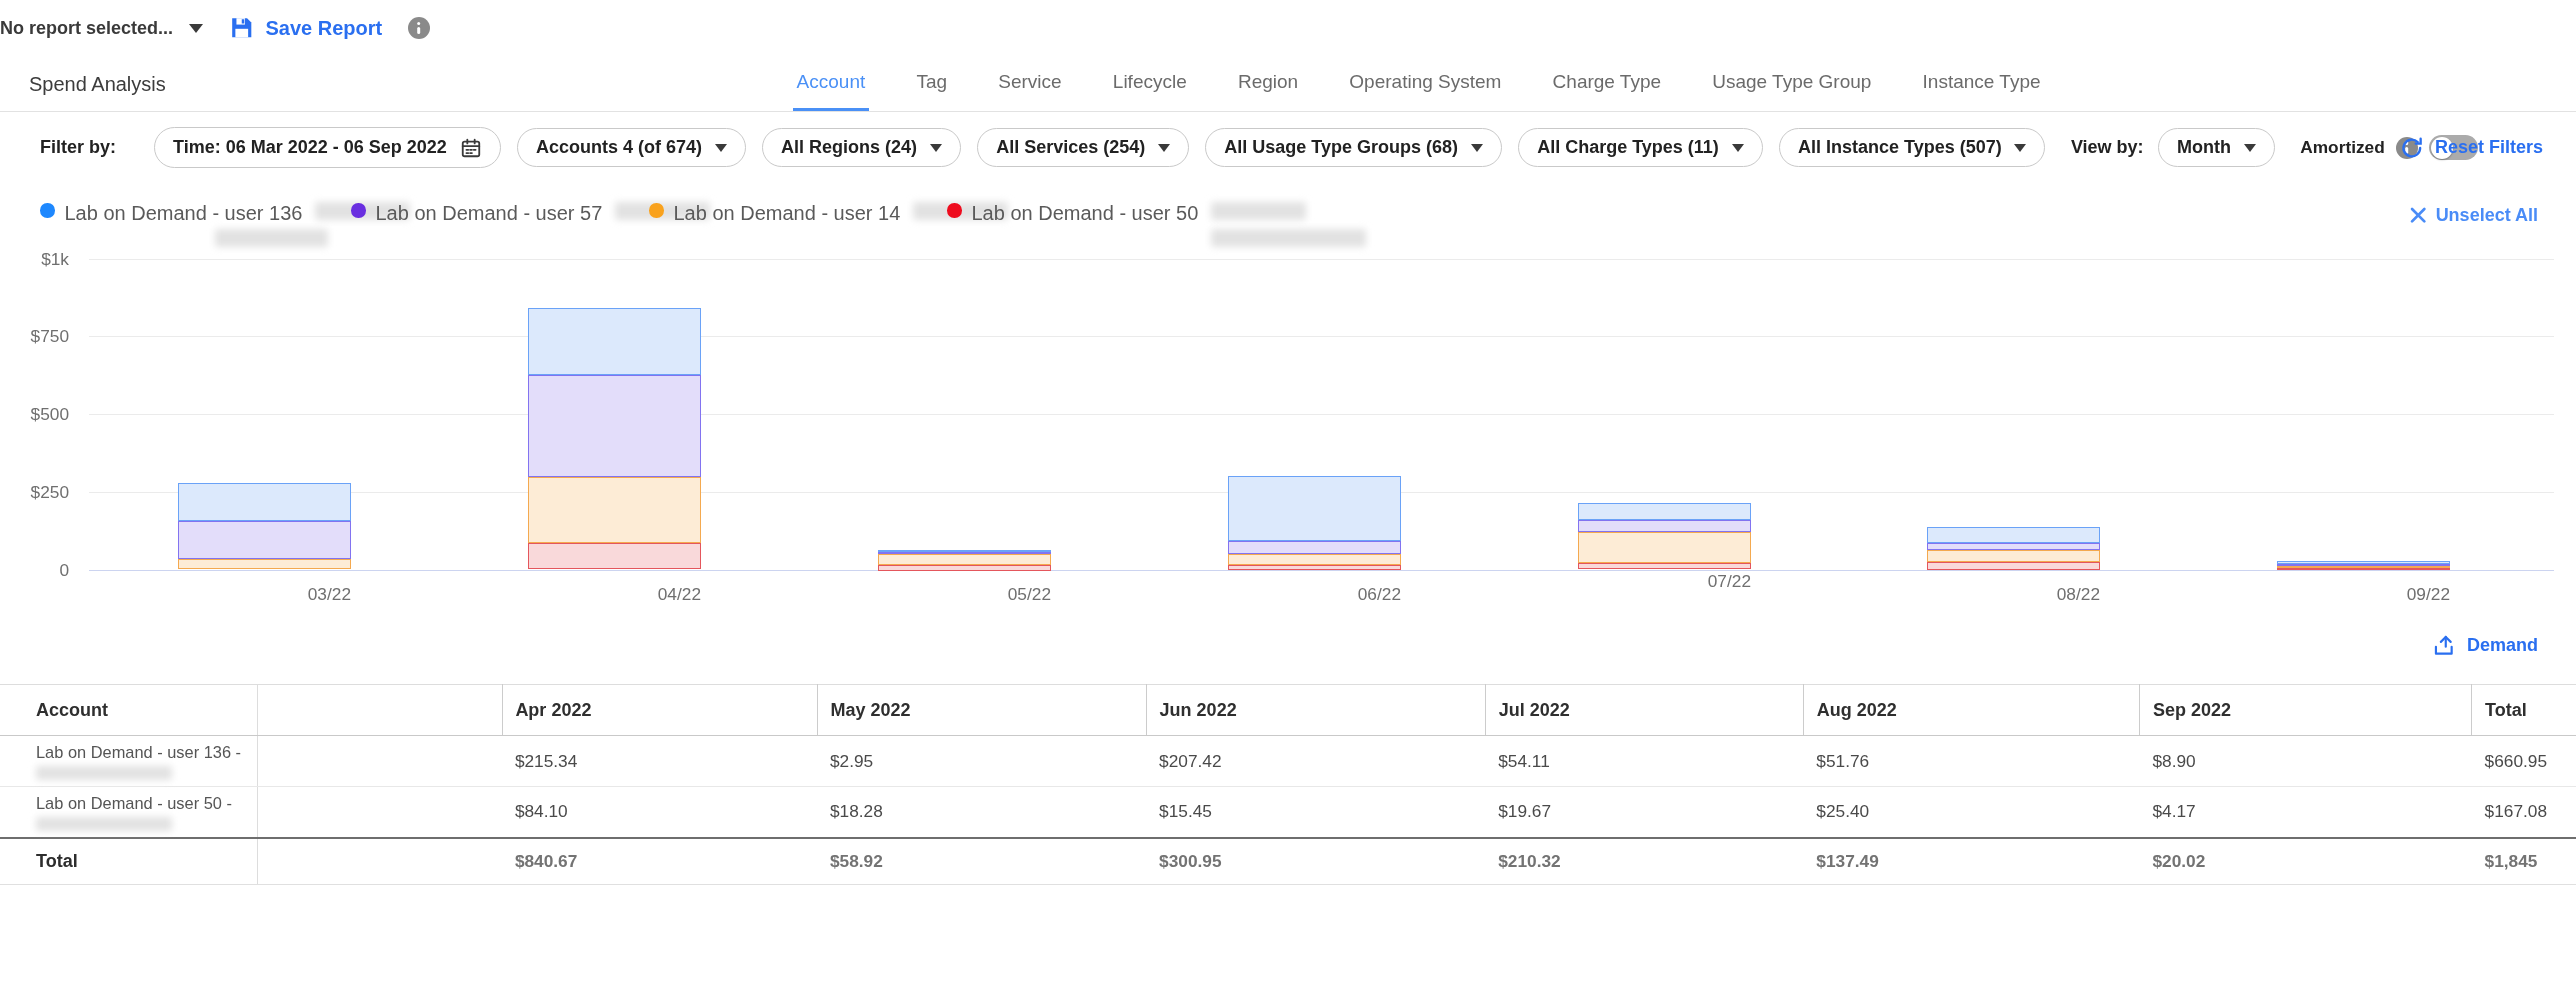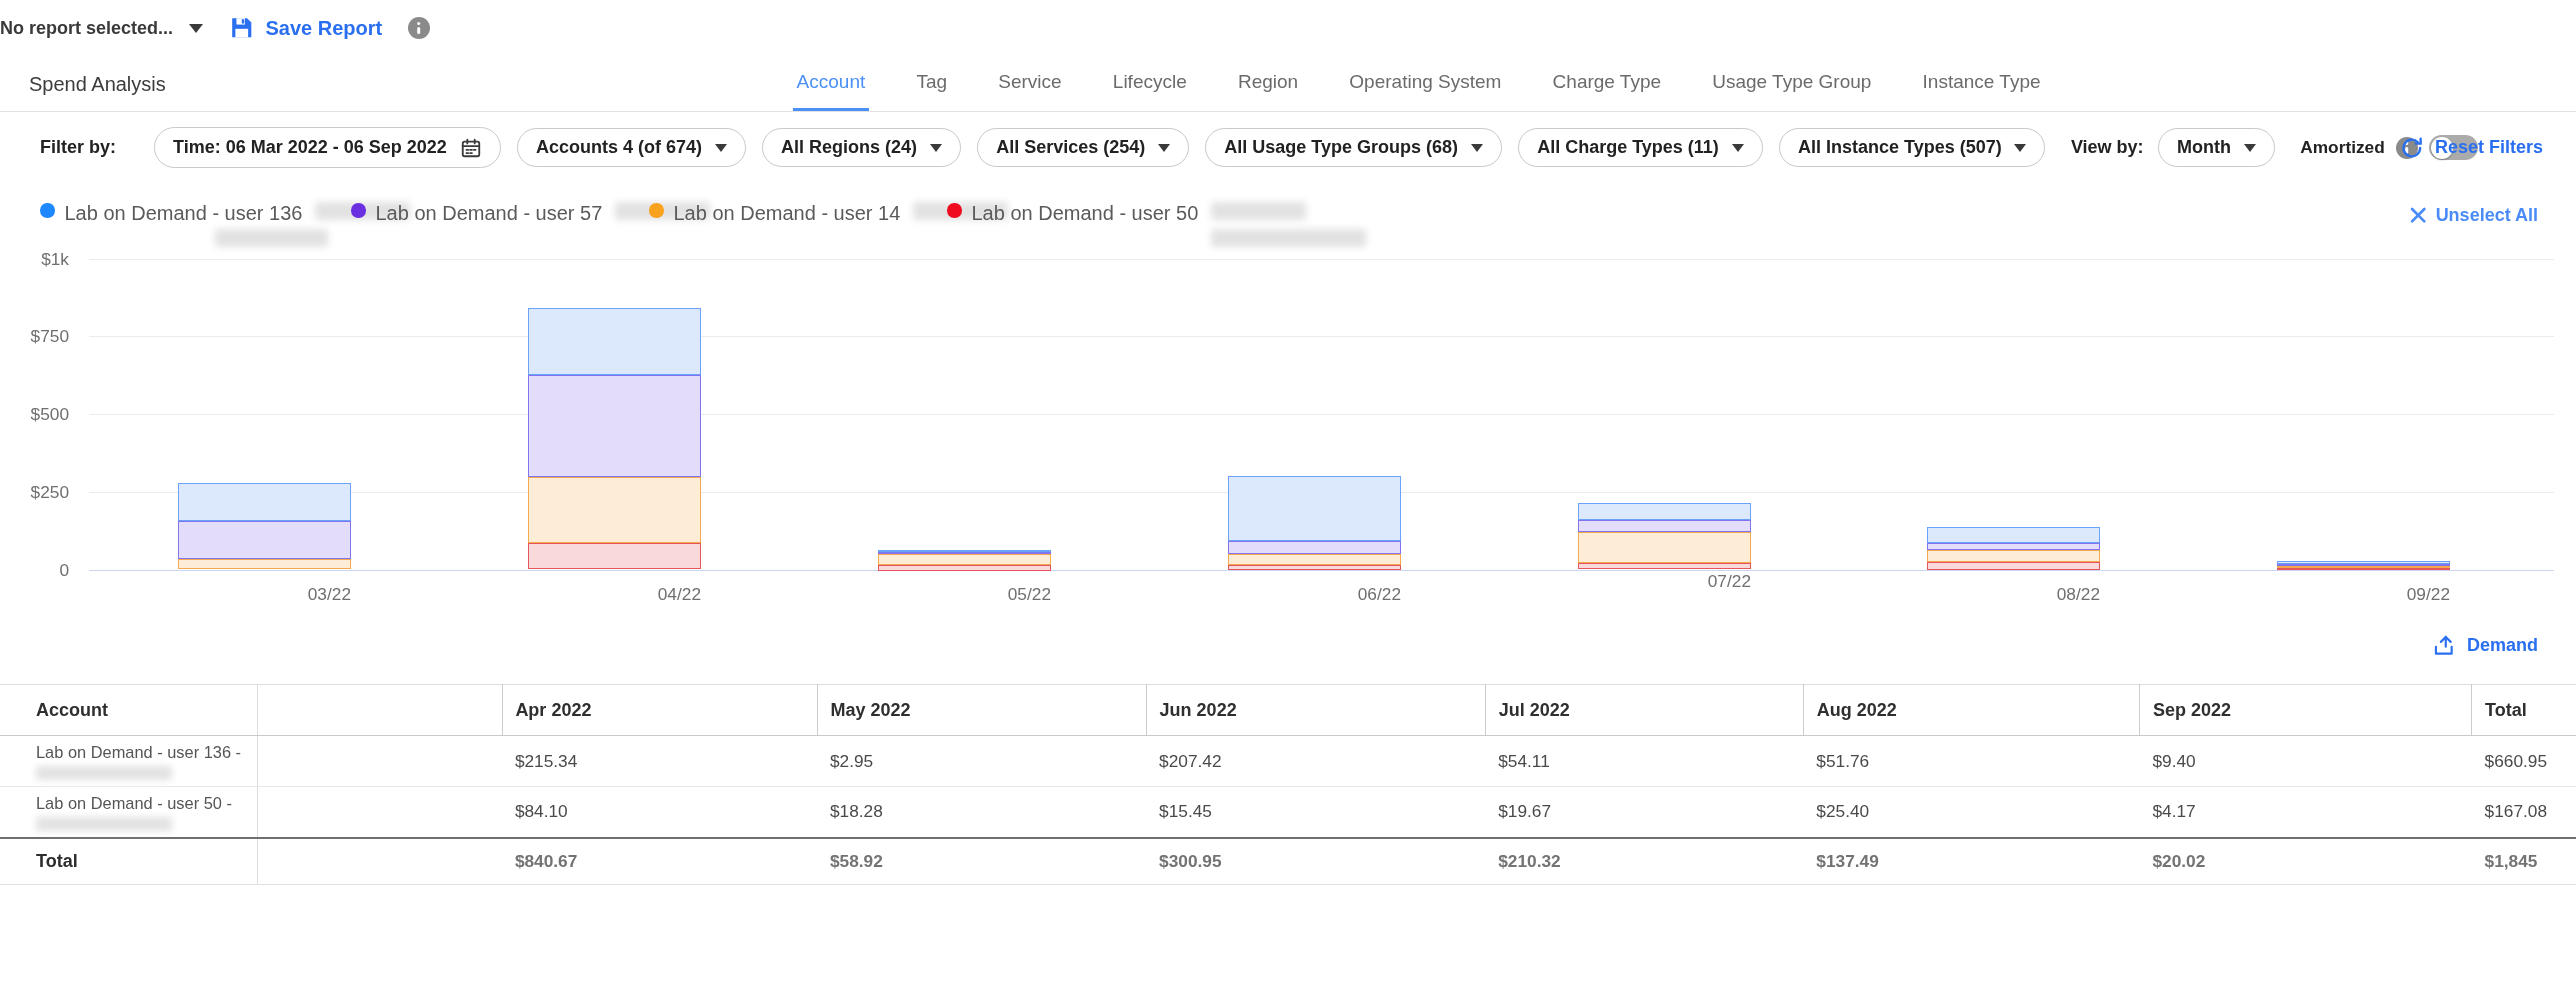--- a/index.html
+++ b/index.html
@@ -325,7 +325,7 @@
           <td class="val">$207.42</td>
           <td class="val">$54.11</td>
           <td class="val">$51.76</td>
-          <td class="val">$9.40</td>
+          <td class="val">$8.90</td>
           <td class="val">$660.95</td>
         </tr>
         <tr>

